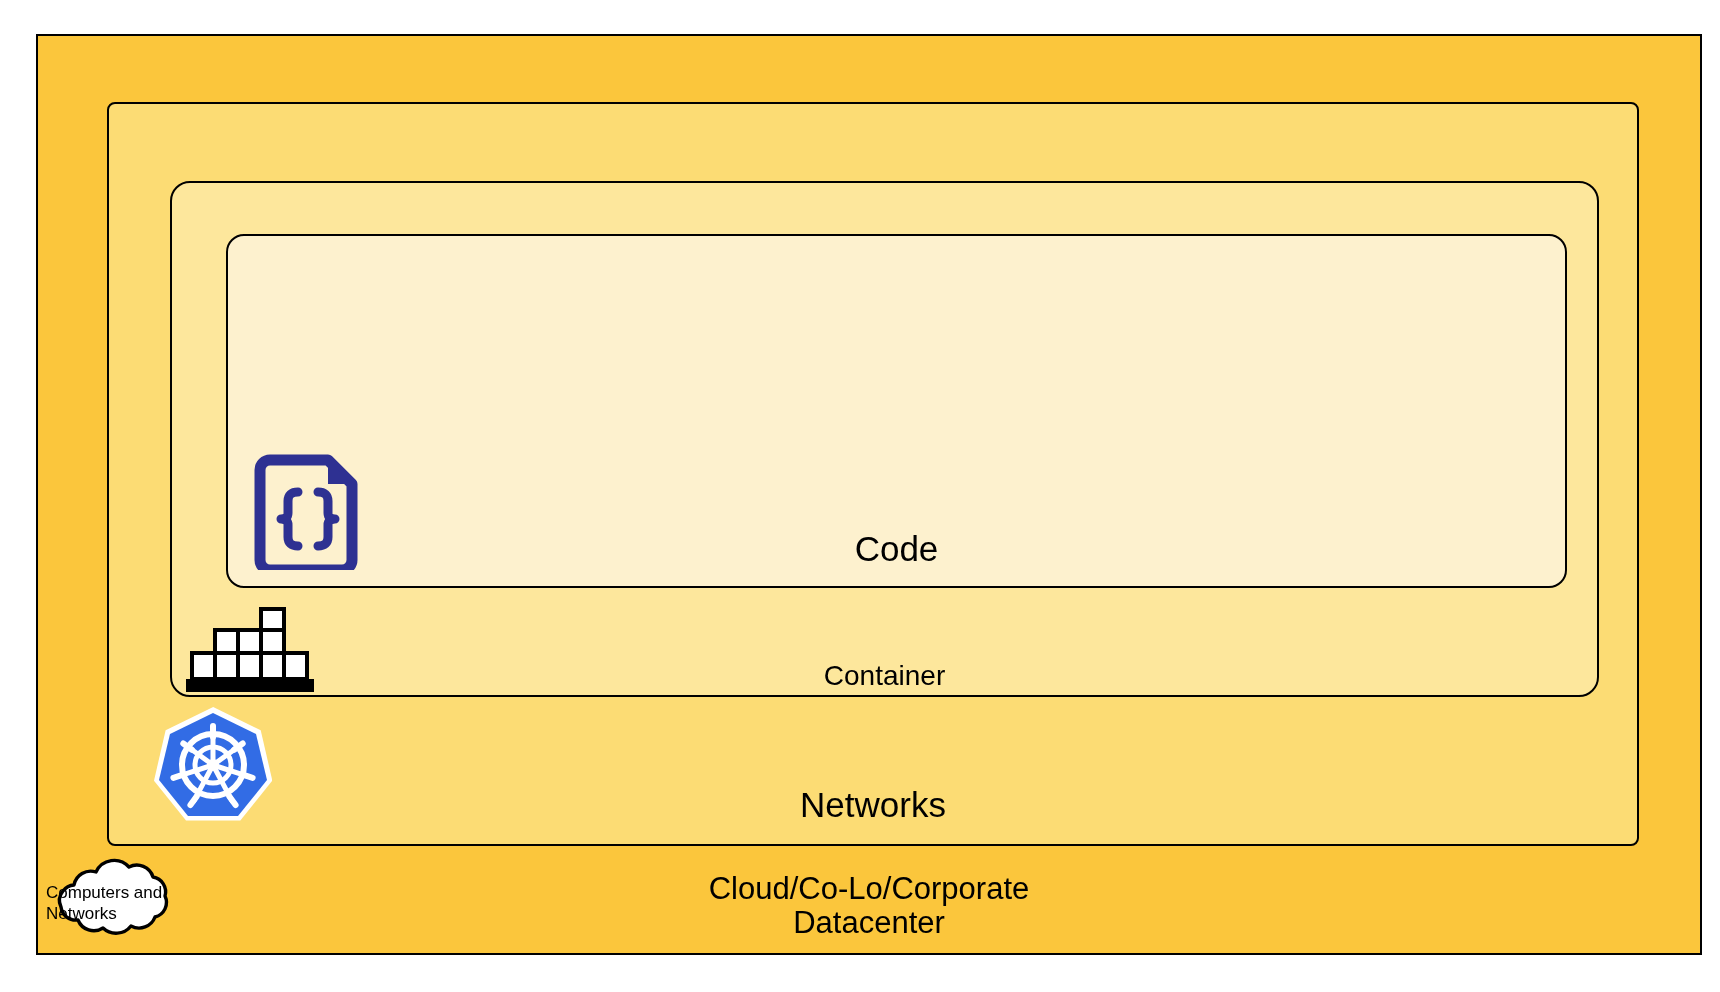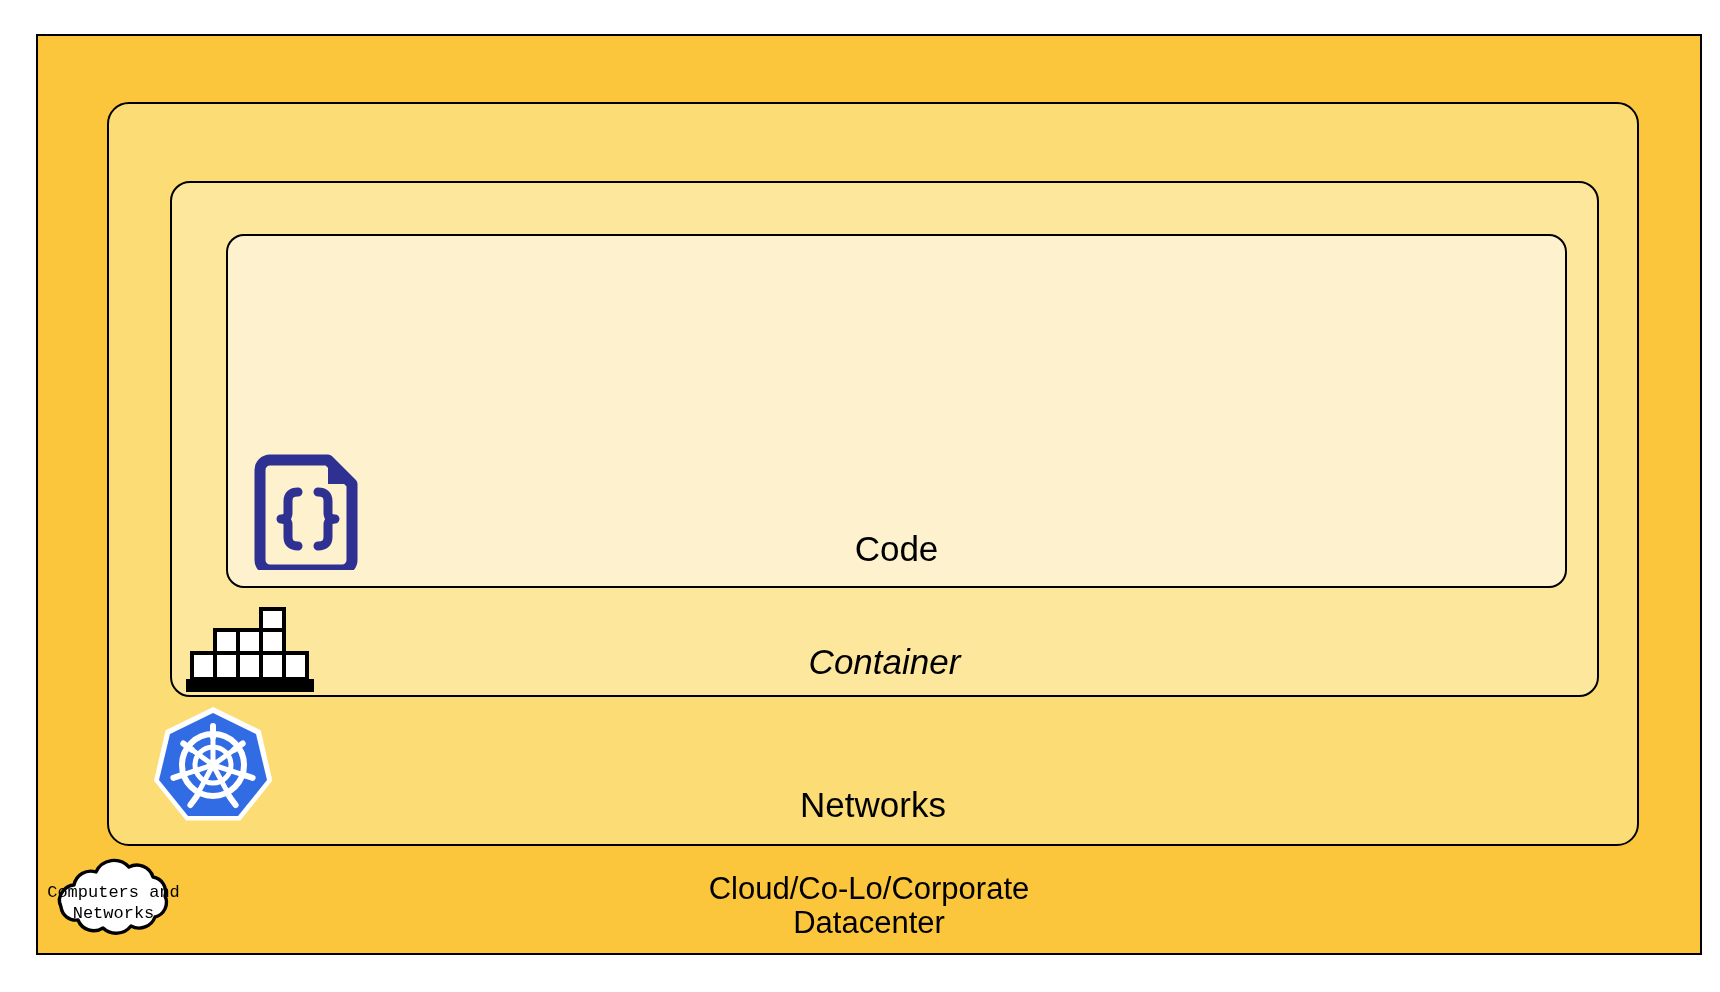--- a/index.html
+++ b/index.html
@@ -38,7 +38,7 @@
     top: 66px;
     width: 1532px;
     height: 744px;
-    border-radius: 22px;
+    border-radius: 8px;
     background: #fcdc74;
   }
   #layer-container {

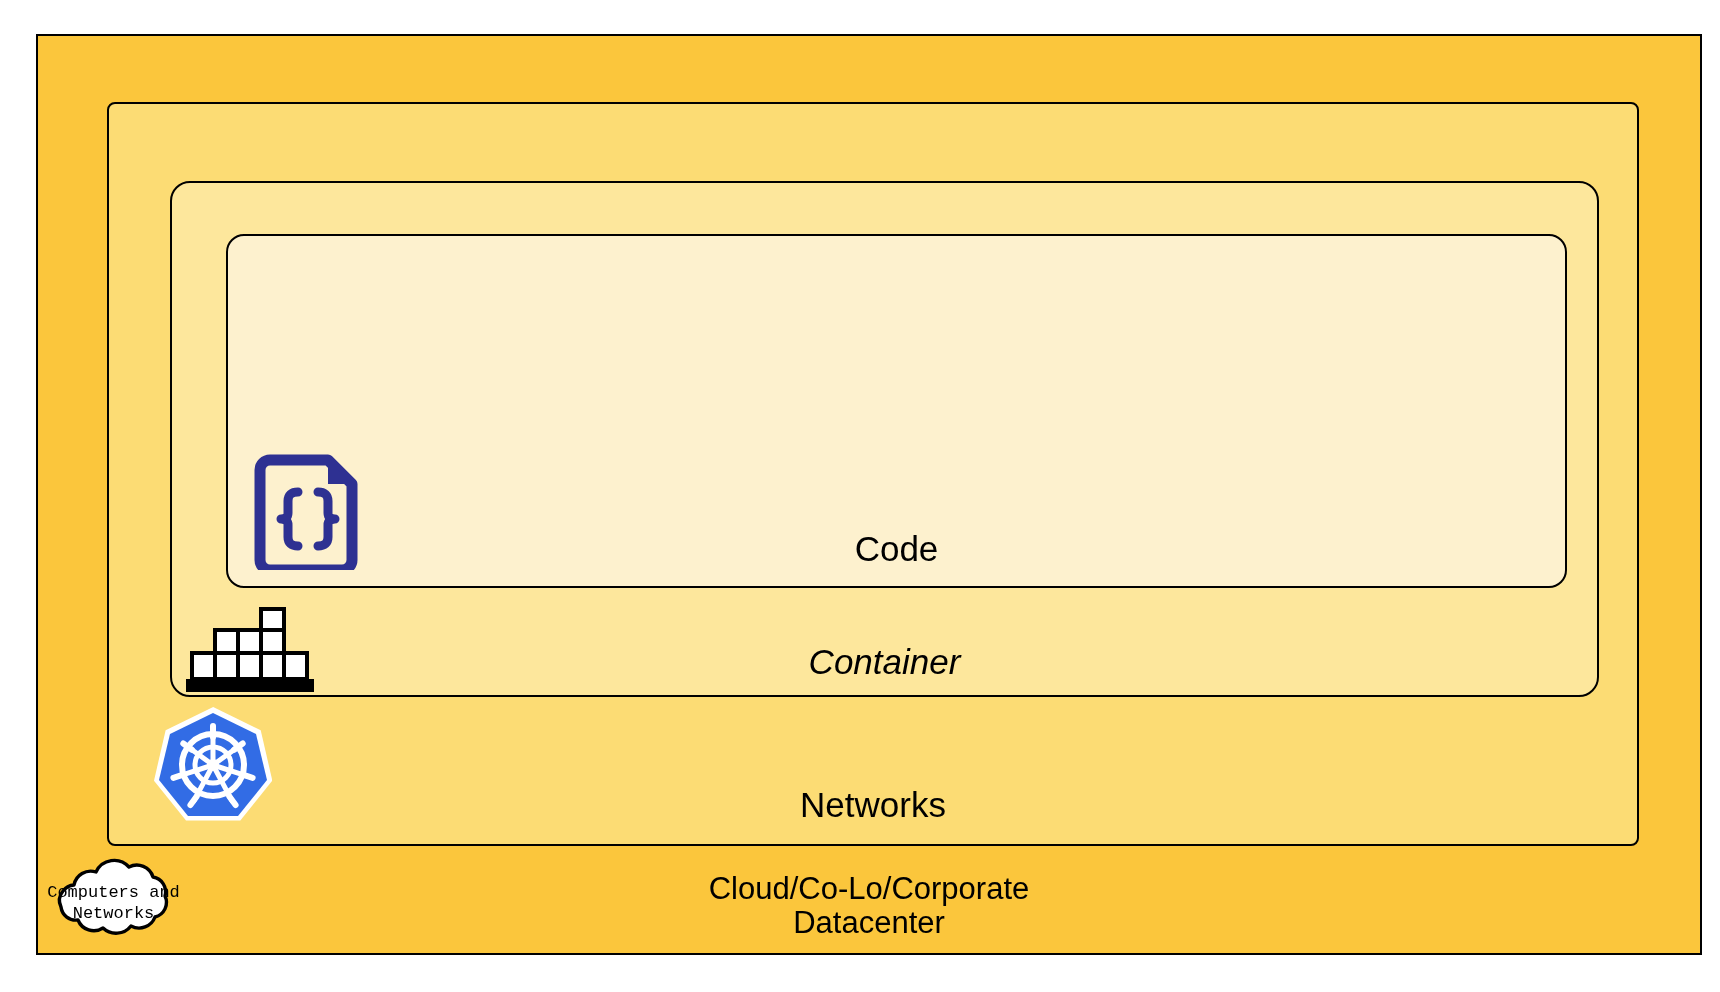--- a/index.html
+++ b/index.html
@@ -72,7 +72,7 @@
     pointer-events: none;
   }
   #label-code      { bottom: 18px; font-size: 35px; }
-  #label-container { bottom: 14px; font-size: 35px; font-style: italic; }
+  #label-container { bottom: 4px; font-size: 28px; }
   #label-cluster   { bottom: 20px; font-size: 35px; }
   #label-datacenter{ bottom: 12px; font-size: 31px; }
 

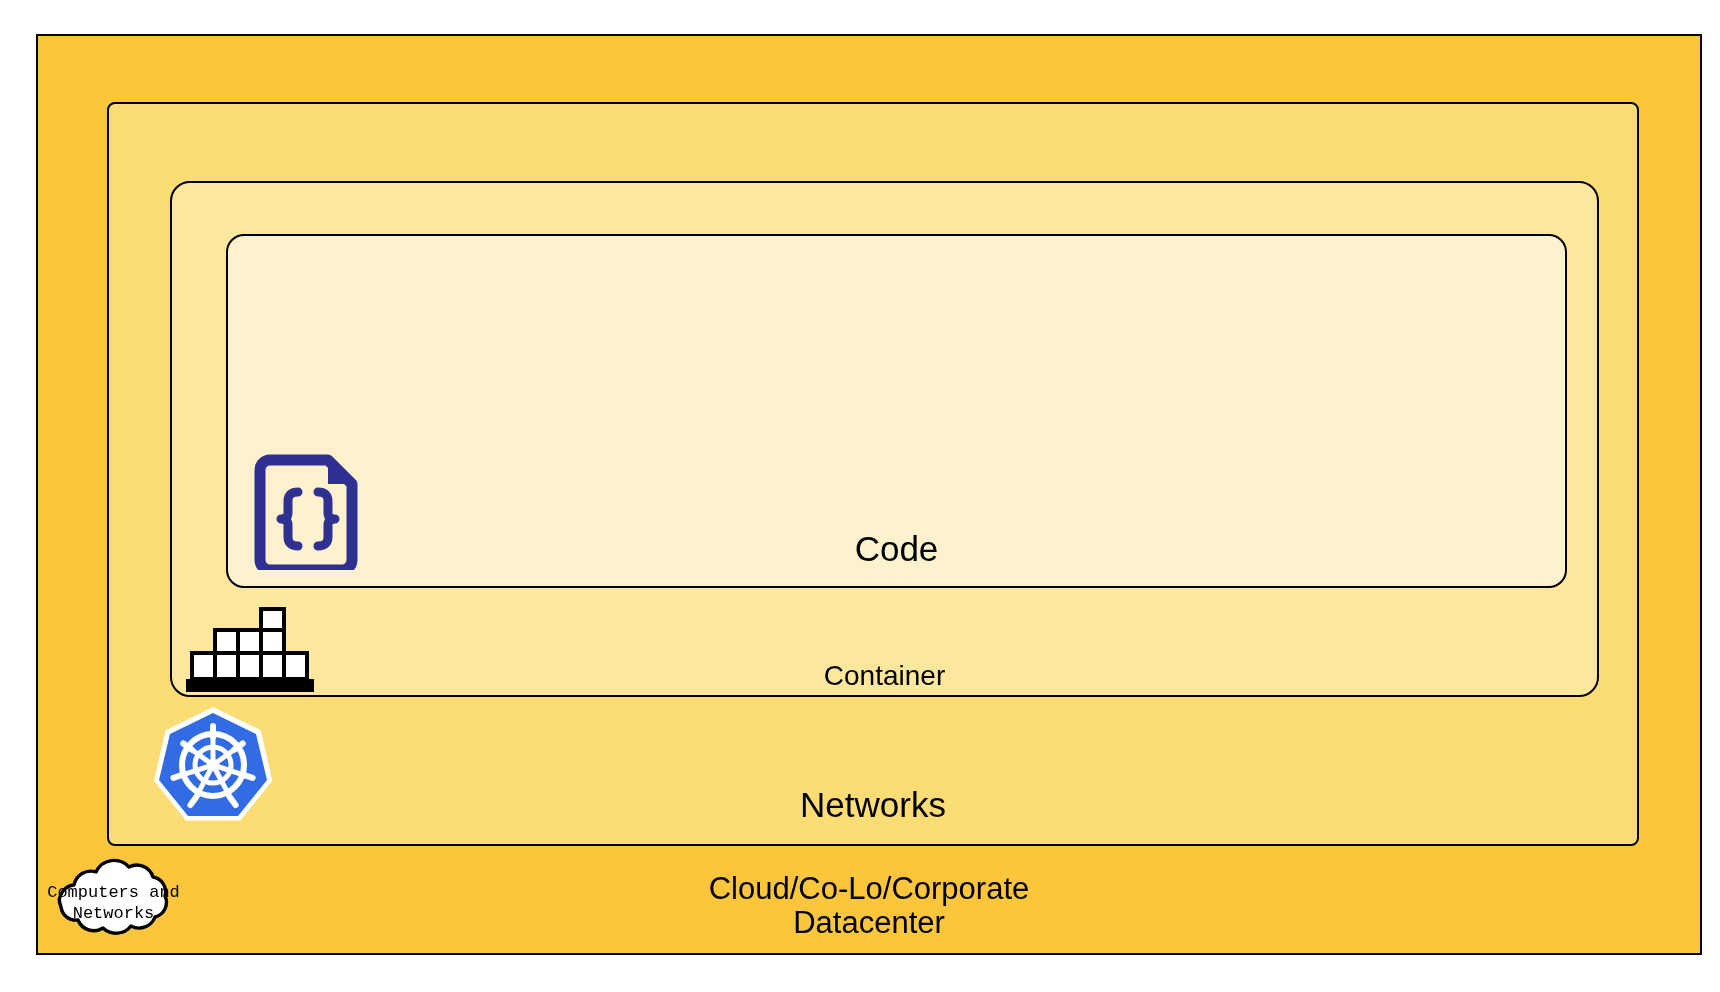--- a/index.html
+++ b/index.html
@@ -119,12 +119,12 @@
     left: 10px;
     top: 28px;
     width: 135px;
-    text-align: center;
+    text-align: left;
     font-size: 17px;
     line-height: 1.22;
     color: #000000;
     white-space: pre-line;
-    font-family: Liberation Mono, monospace;
+    font-family: Liberation Sans, sans-serif;
   }
 
   svg { display: block; }

